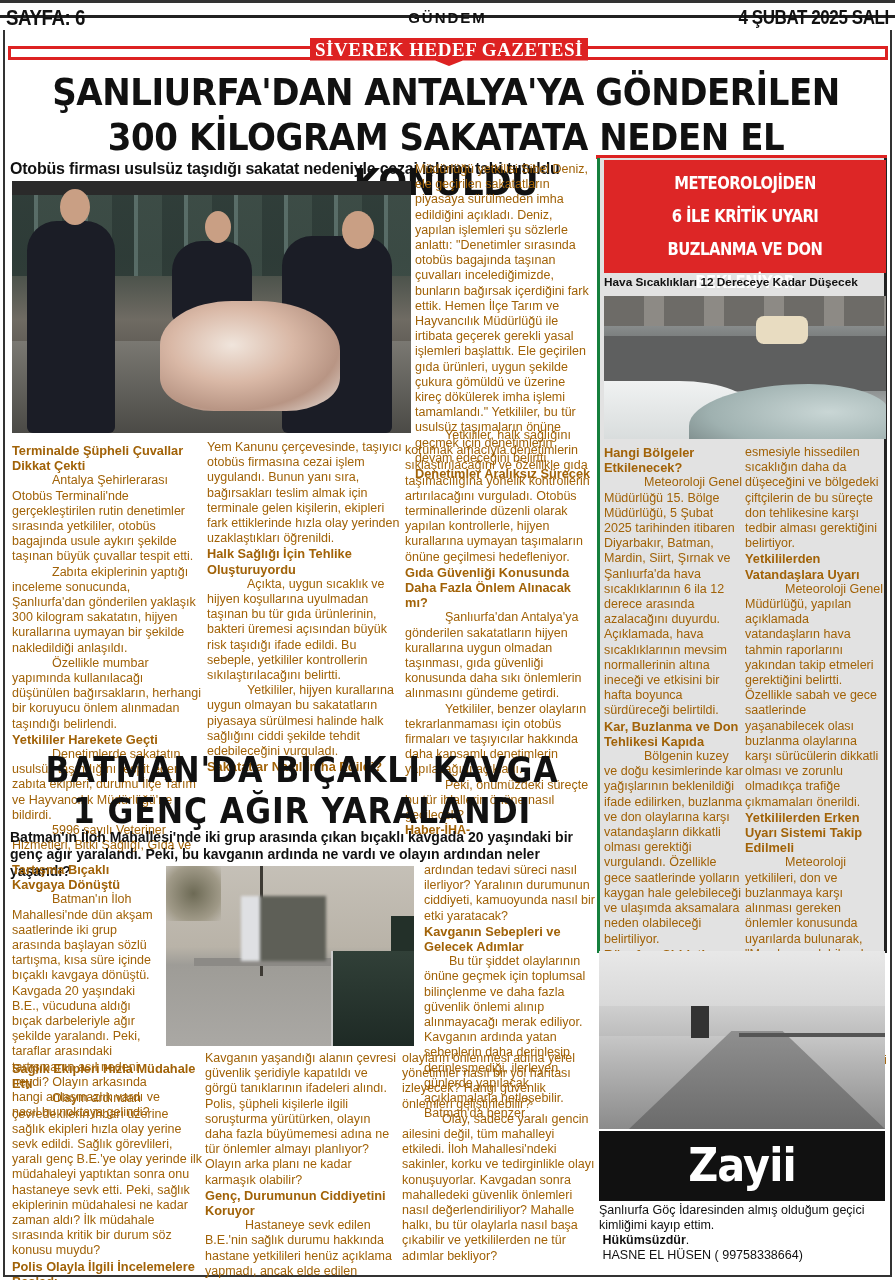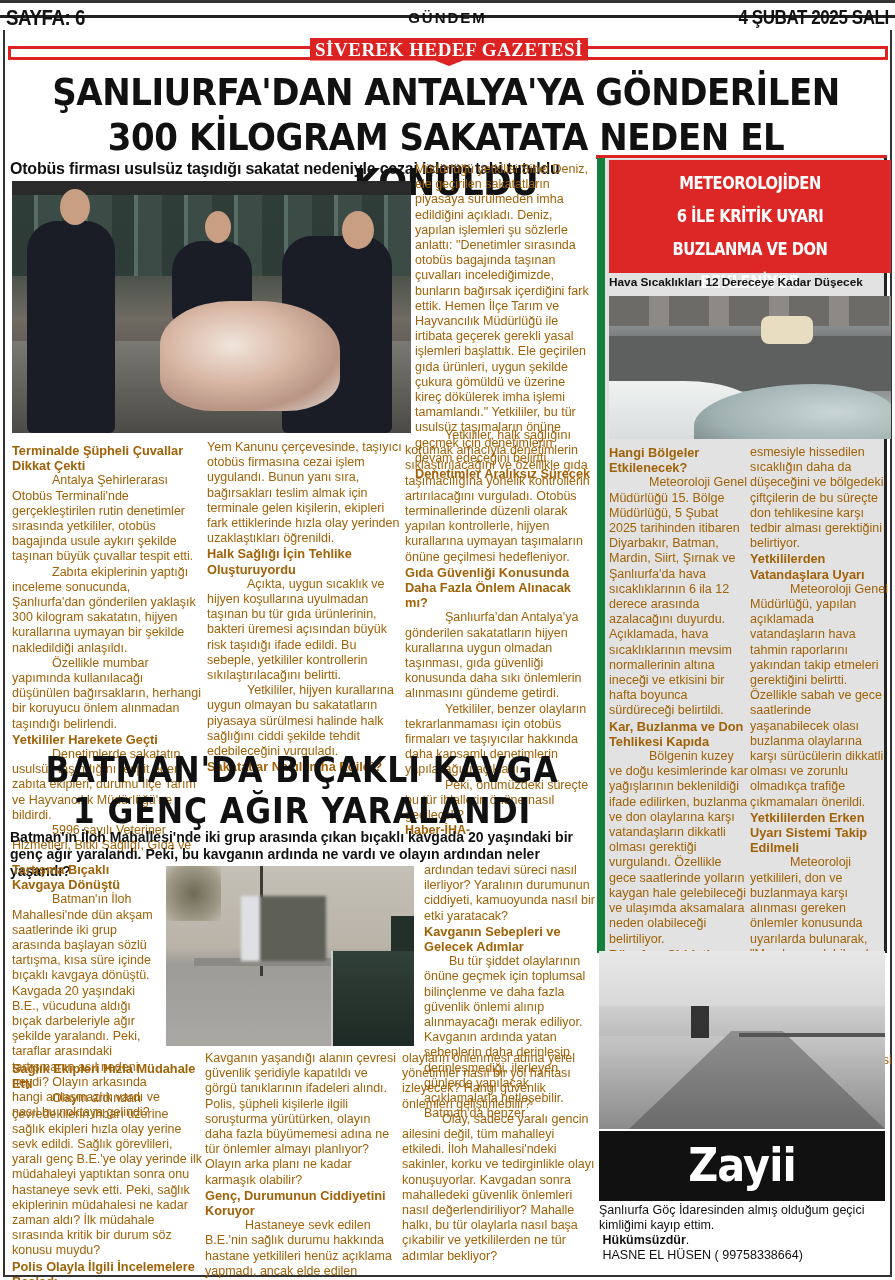--- a/index.html
+++ b/index.html
@@ -45,7 +45,7 @@
   .c3a { left: 415px; top: 162px; width: 178px; }
   .c3b { left: 405px; top: 428px; width: 192px; }
 
-  .weather { position: absolute; left: 597px; top: 158px; width: 290px; height: 795px; background: #e2e2e2; border-left: 8px solid #15803d; border-right: 3px solid #222; }
+  .weather { position: absolute; left: 597px; top: 158px; width: 290px; height: 795px; background: #e2e2e2; border-left: 3px solid #15803d; border-right: 3px solid #222; }
   .weather .redbox { position: absolute; left: 4px; top: 2px; width: 282px; height: 113px; background: #dd2626; color: #fff; text-align: center; font-family: "DejaVu Sans", sans-serif; font-weight: bold; font-size: 18px; line-height: 33px; padding-top: 6px; transform: none; letter-spacing: -0.6px; }
   .weather .redbox span { display: block; transform: scaleX(0.82); }
   .weather .cap { position: absolute; left: 4px; top: 117px; font-weight: bold; font-size: 11.8px; }

